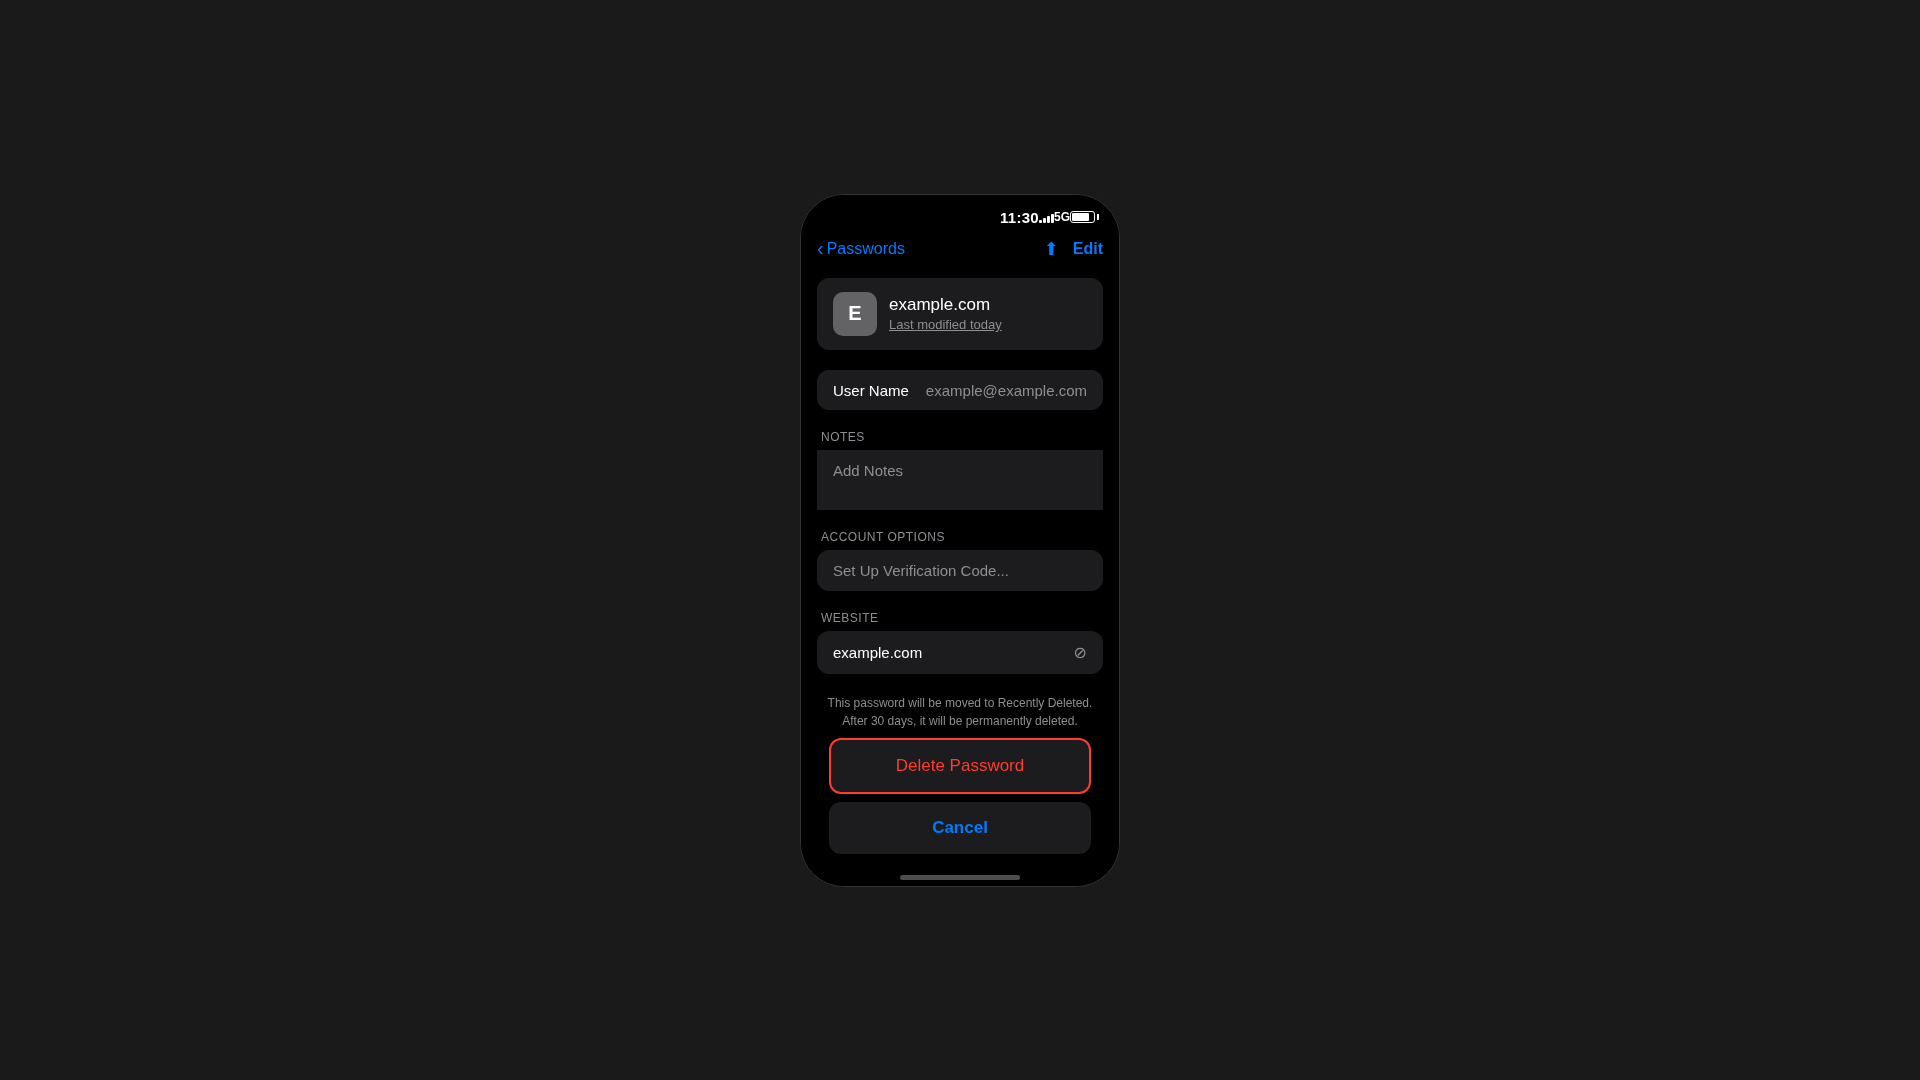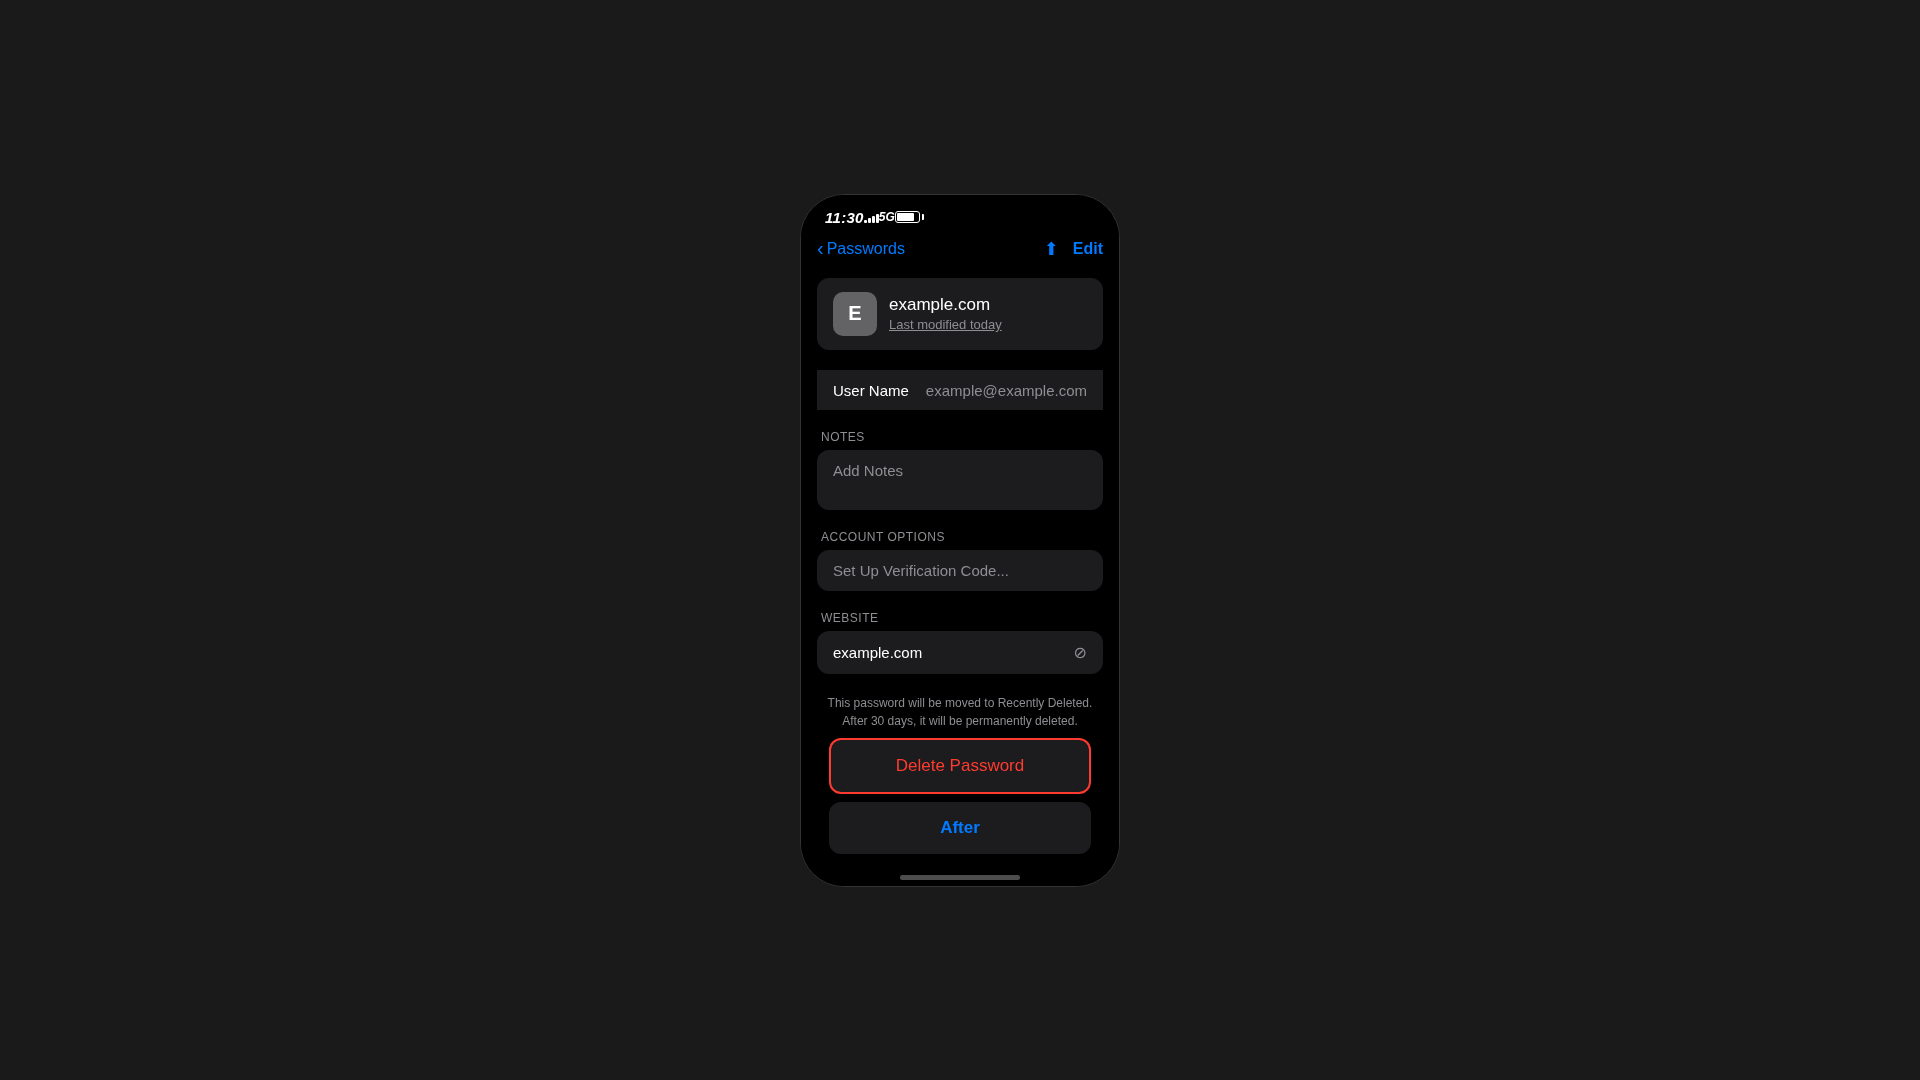--- a/index.html
+++ b/index.html
@@ -29,12 +29,11 @@
     
     .status-bar {
       display: flex;
-      justify-content: flex-start;
+      justify-content: flex-end;
       align-items: center;
       padding: 14px 24px 8px;
       background: #000;
       flex-shrink: 0;
-      font-style: italic;
     }
 
     .status-time {

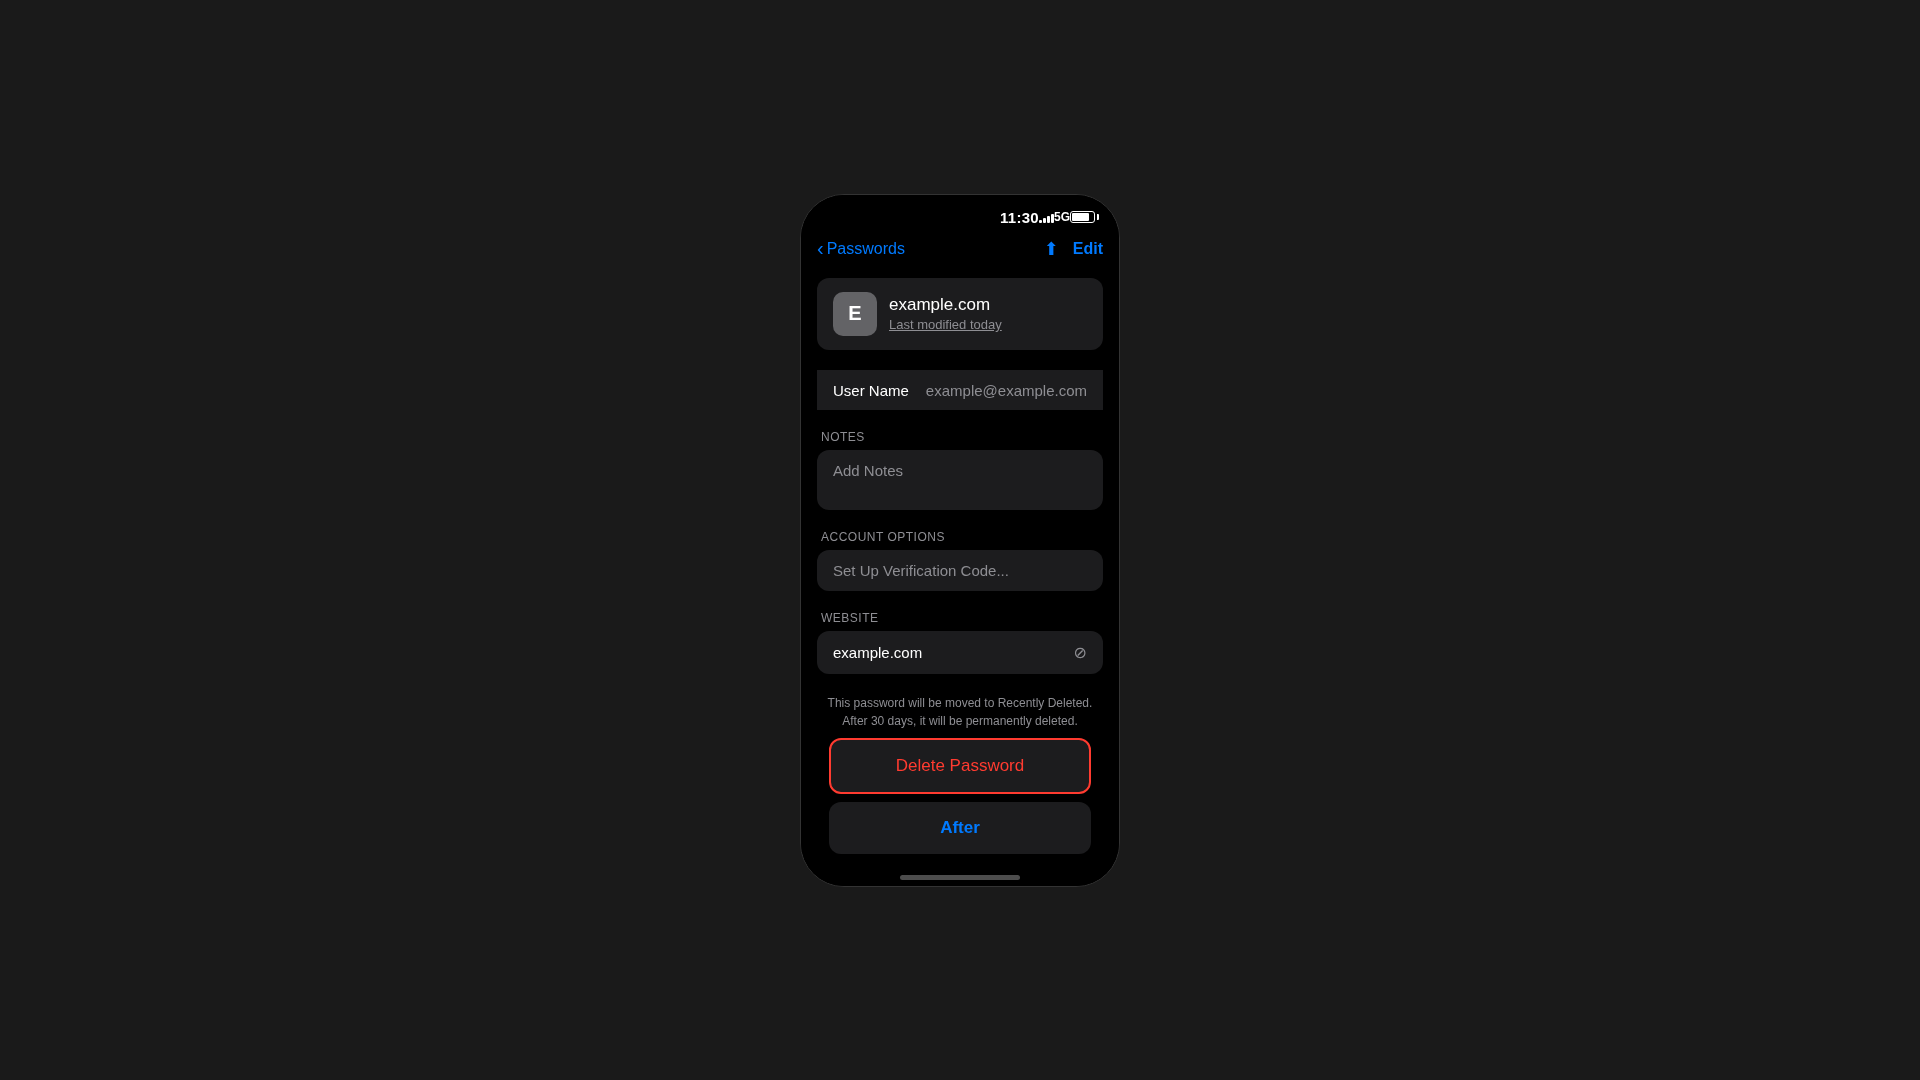--- a/index.html
+++ b/index.html
@@ -203,7 +203,7 @@
     
     .credentials-card {
       background: #1c1c1e;
-      border-radius: 0;
+      border-radius: 12px;
       overflow: hidden;
       text-align: right;
     }

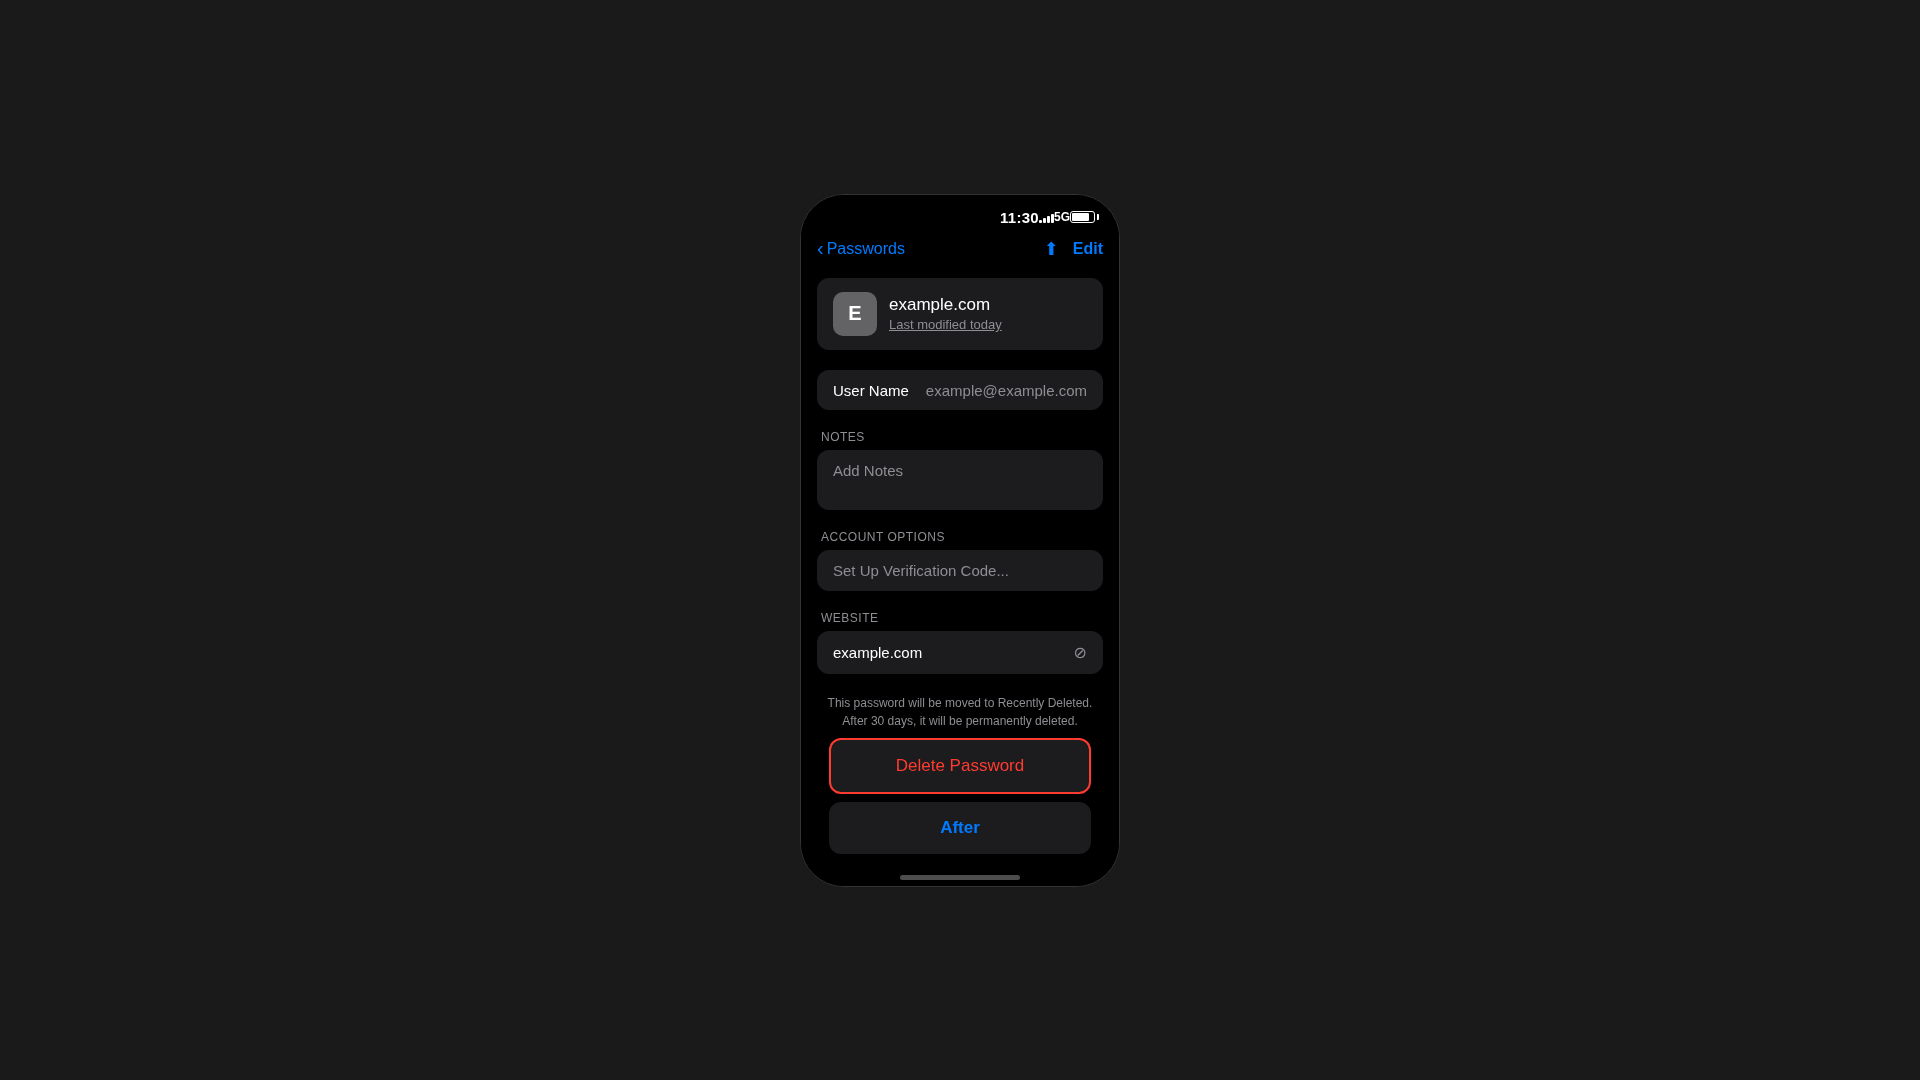--- a/index.html
+++ b/index.html
@@ -244,7 +244,7 @@
 
     .notes-card {
       background: #1c1c1e;
-      border-radius: 12px;
+      border-radius: 0;
       padding: 12px 16px;
       min-height: 60px;
     }

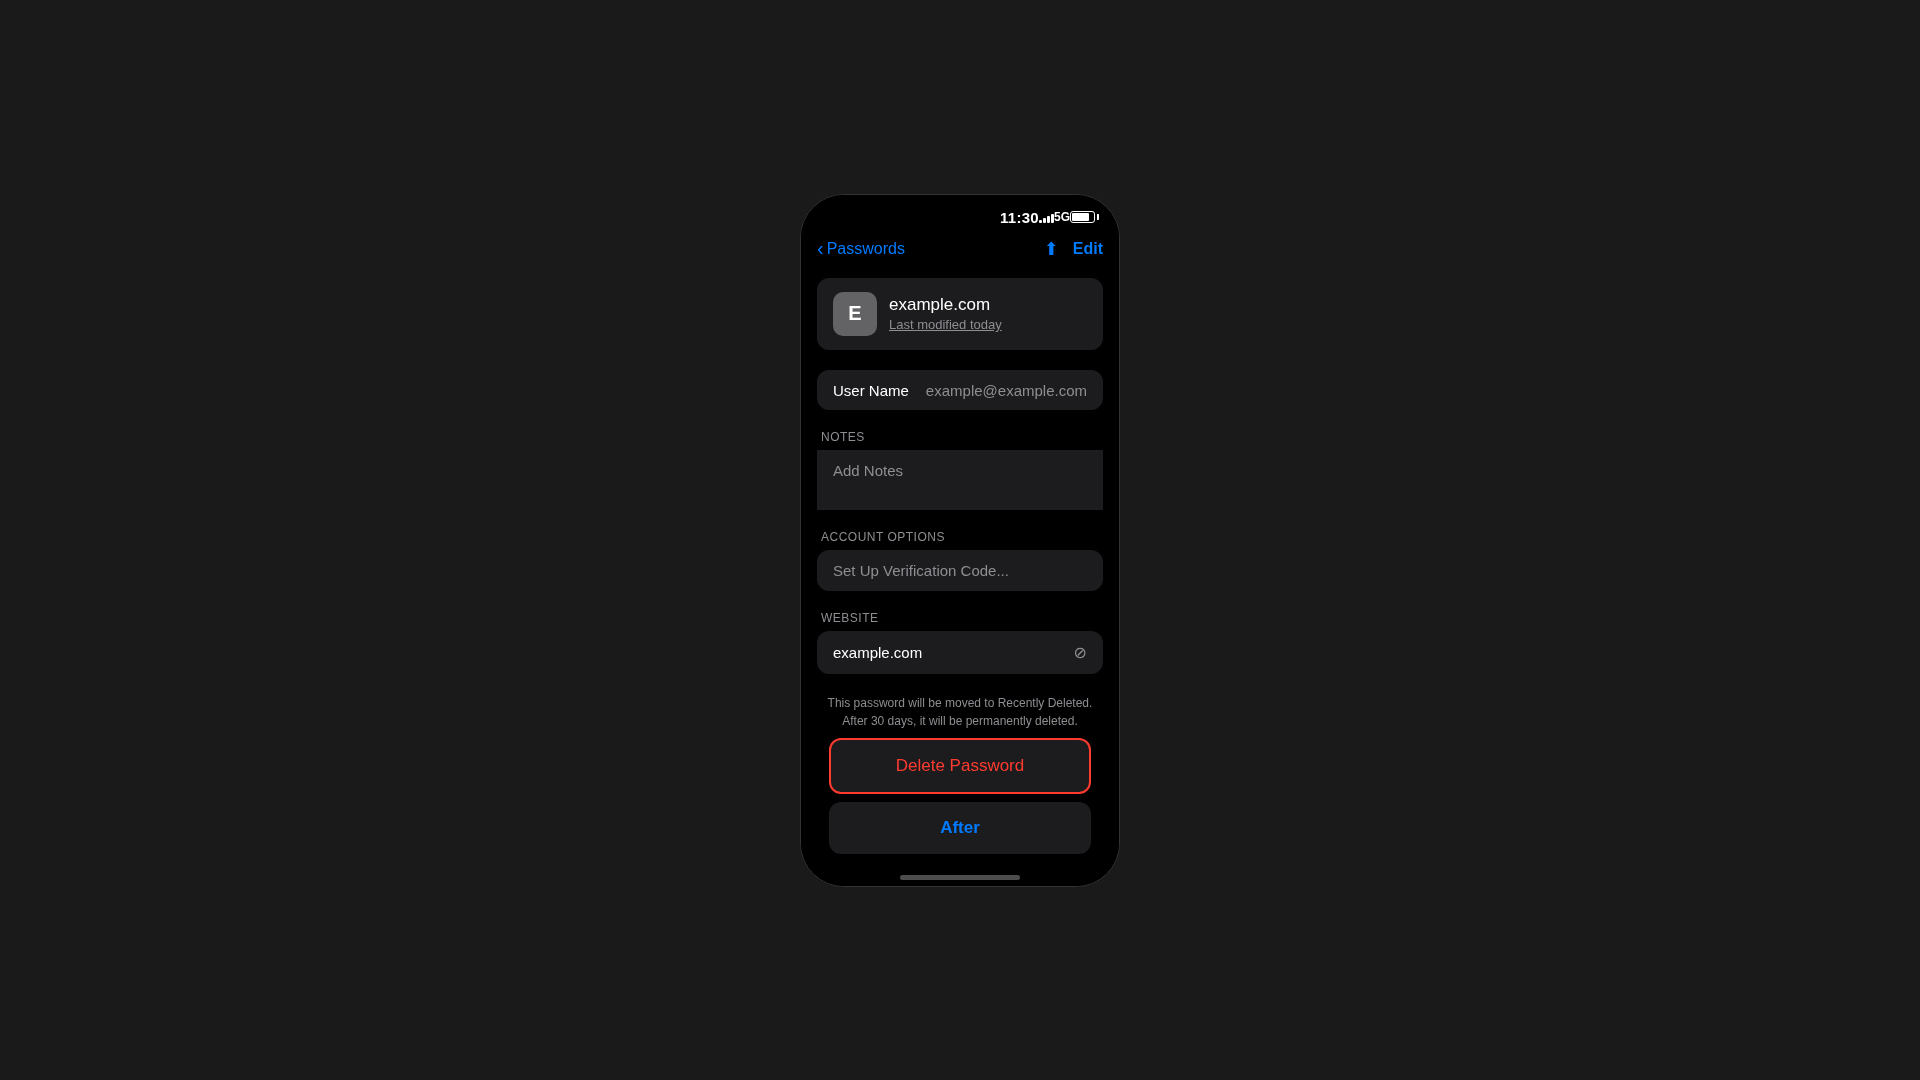--- a/index.html
+++ b/index.html
@@ -441,7 +441,7 @@
       <span class="delete-button-text">Delete Password</span>
     </div>
     <div class="cancel-button">
-      <span class="cancel-button-text">After</span>
+      <span class="cancel-button-text">Cancel</span>
     </div>
   </div>
 

